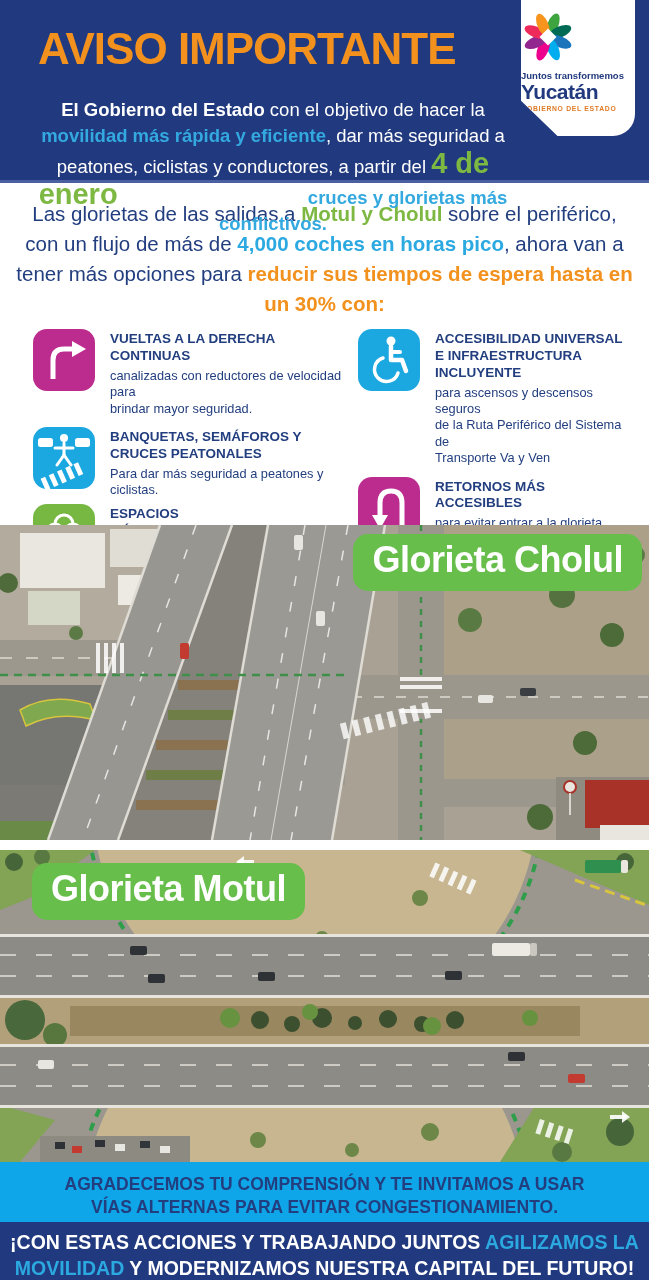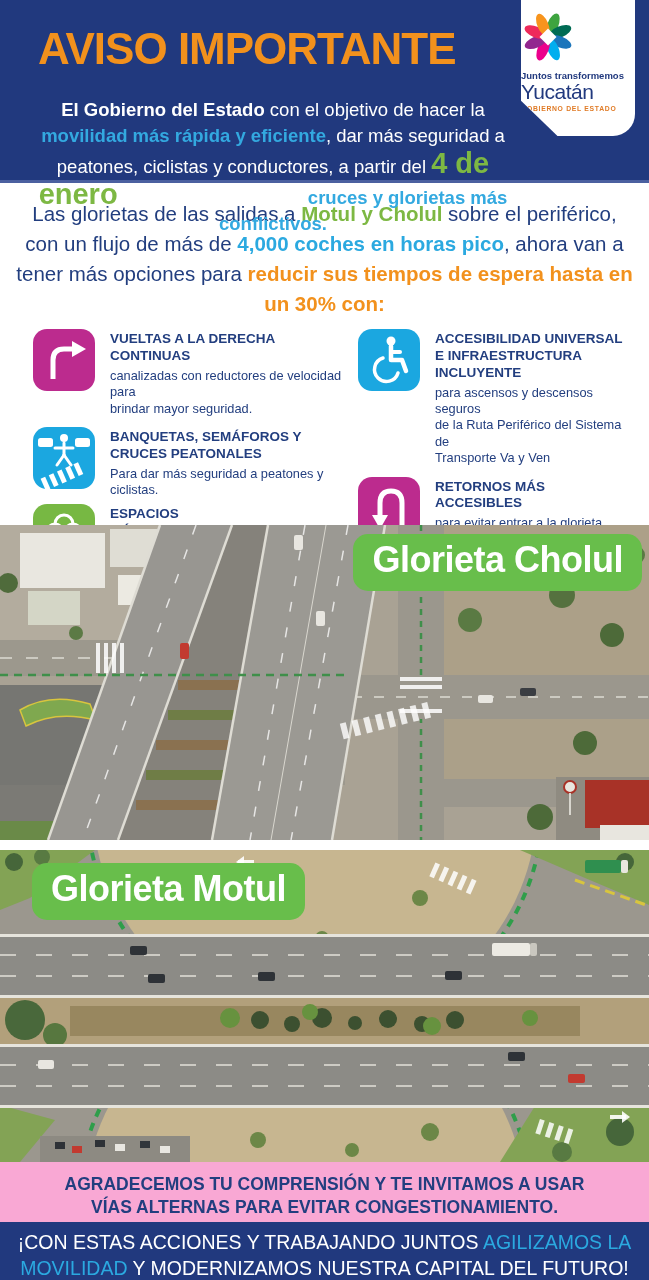--- a/index.html
+++ b/index.html
@@ -22,7 +22,7 @@
              clip-path:polygon(0 0,100% 0,100% 100%,32% 100%,0 74%);
              text-align:left;}
   .logo-tagline{font-size:9.5px;font-weight:bold;color:#21397E;margin-top:2px;}
-  .logo-name{font-size:21px;font-weight:normal;color:#21397E;letter-spacing:-0.5px;line-height:1;}
+  .logo-name{font-size:21px;font-weight:bold;color:#21397E;letter-spacing:-0.5px;line-height:1;}
   .logo-sub{font-size:6.8px;font-weight:bold;color:#E07B26;letter-spacing:0.7px;margin-top:3px;}
 
   

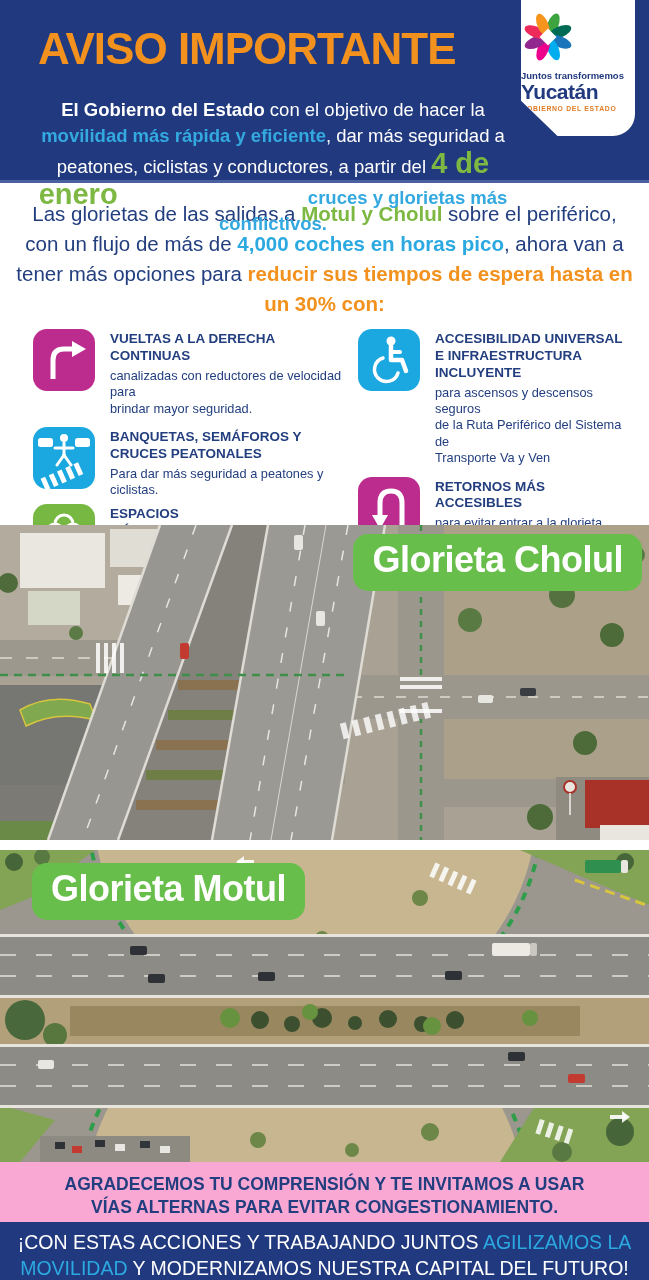--- a/index.html
+++ b/index.html
@@ -58,7 +58,7 @@
   .badge-motul{top:13px;left:8px;margin-left:24px;}
 
   
-  .thanks{height:60px;background:#f9a8d4;text-align:center;padding-top:11px;box-sizing:border-box;}
+  .thanks{height:60px;background:#0ea5e9;text-align:center;padding-top:11px;box-sizing:border-box;}
   .thanks-text{font-size:17.5px;font-weight:bold;color:#223E7F;line-height:1.32;white-space:pre-line;}
   .footer{height:58px;background:#21397E;text-align:center;padding-top:8px;box-sizing:border-box;
           font-size:19.5px;font-weight:normal;color:#fff;line-height:1.32;}

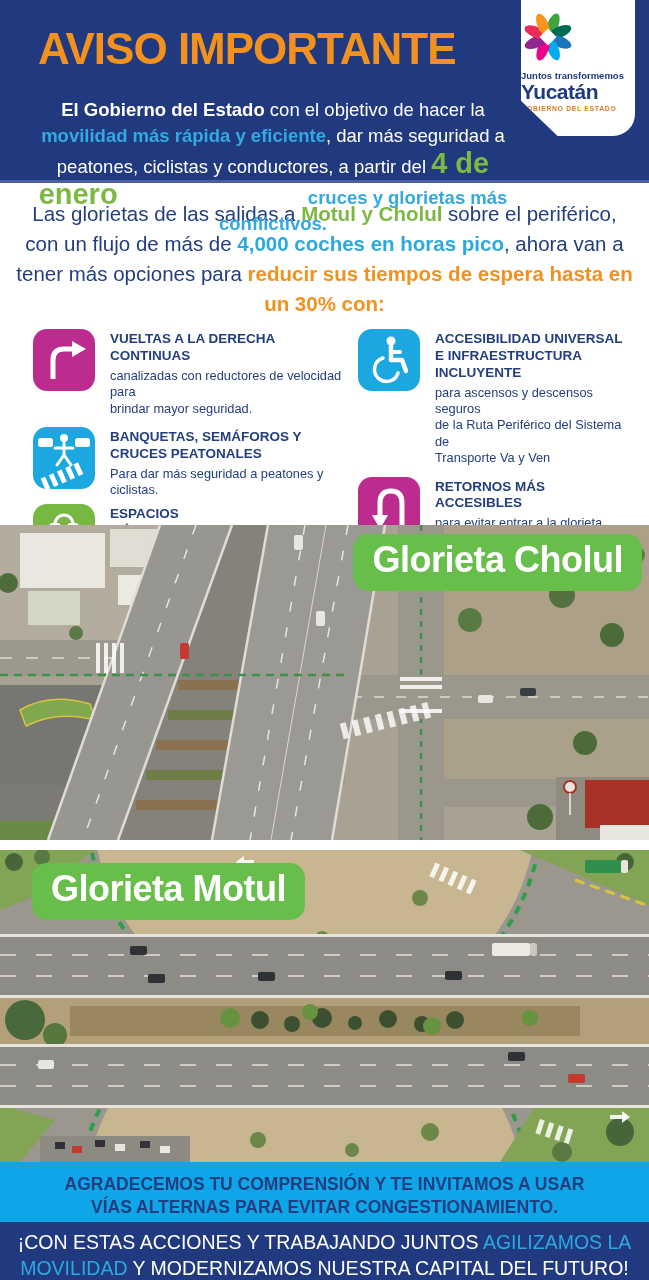--- a/index.html
+++ b/index.html
@@ -61,7 +61,7 @@
   .thanks{height:60px;background:#0ea5e9;text-align:center;padding-top:11px;box-sizing:border-box;}
   .thanks-text{font-size:17.5px;font-weight:bold;color:#223E7F;line-height:1.32;white-space:pre-line;}
   .footer{height:58px;background:#21397E;text-align:center;padding-top:8px;box-sizing:border-box;
-          font-size:19.5px;font-weight:normal;color:#fff;line-height:1.32;}
+          font-size:19.5px;font-weight:bold;color:#fff;line-height:1.32;}
   .footer .b{color:#2BA9E0;}
 </style>
 </head>

